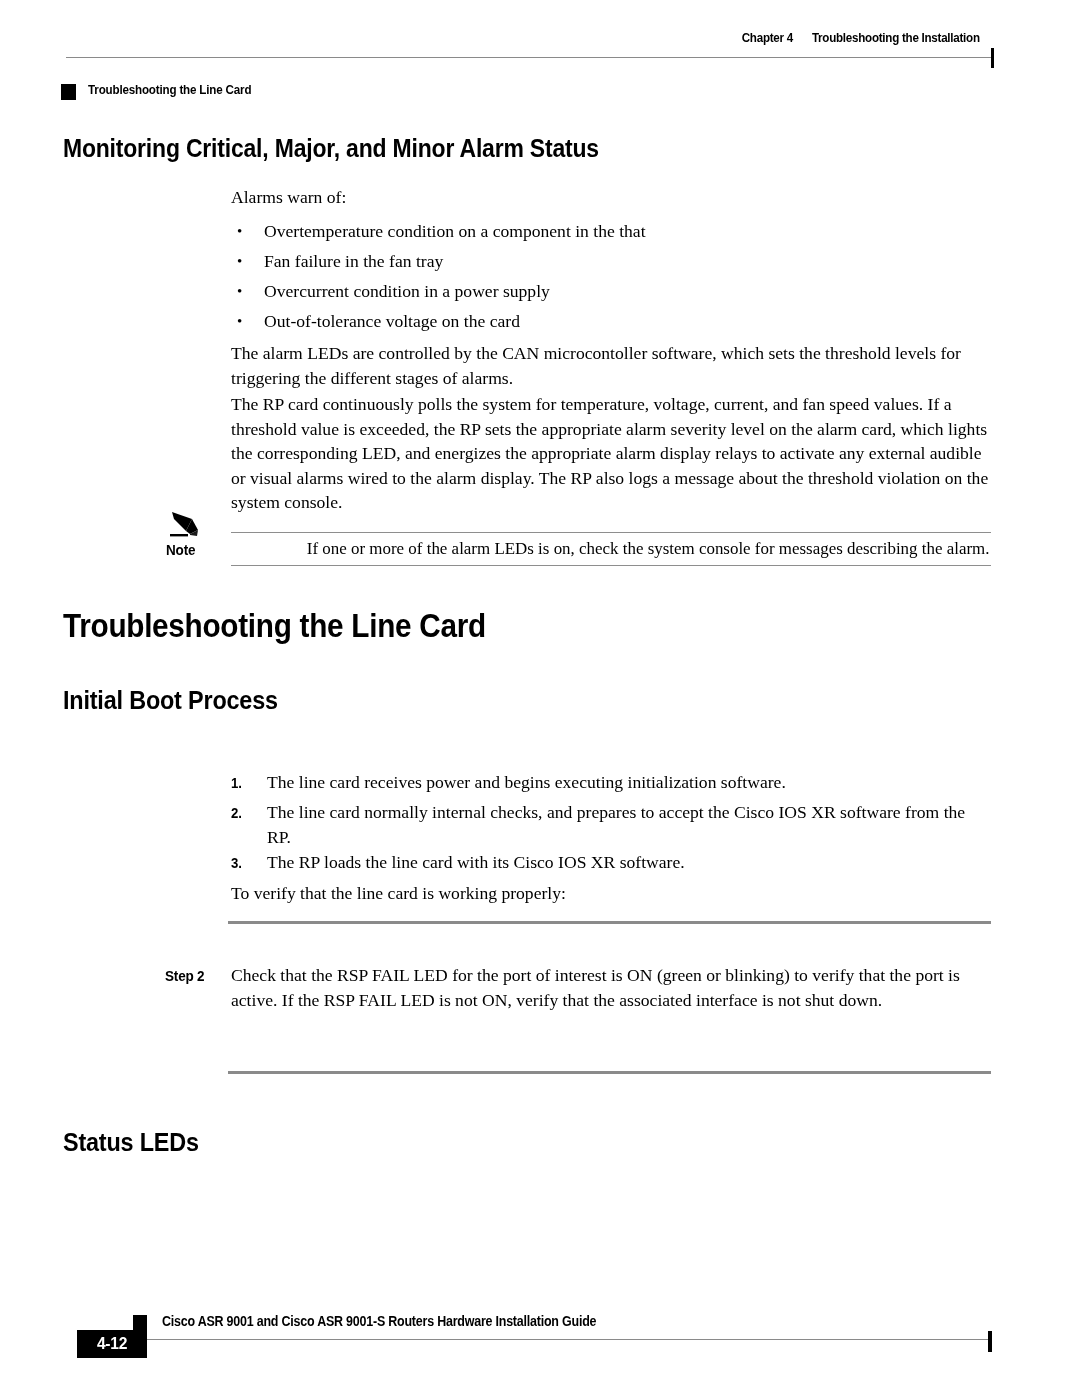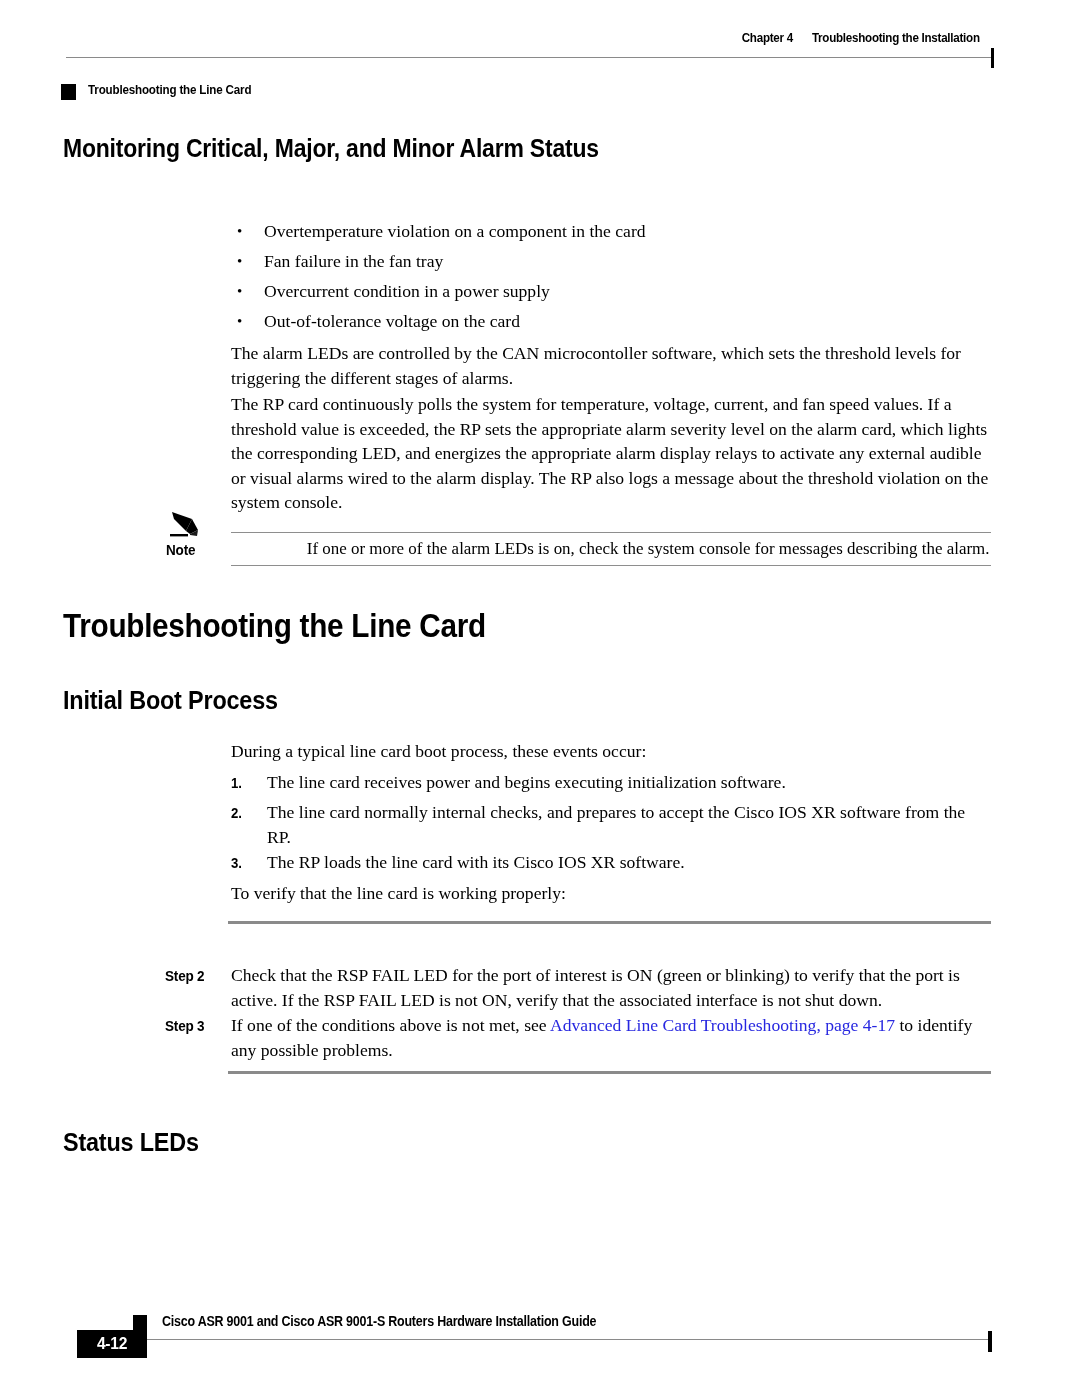--- a/index.html
+++ b/index.html
@@ -346,6 +346,7 @@
 
   <div class="h2" style="top:134px;">Monitoring Critical, Major, and Minor Alarm Status</div>
 
+  <div class="body-txt w760" style="top:185px;">Alarms warn of:</div>
 
   <div class="bullet-row" style="top:219px;">
     <span class="bullet-mark">•</span>

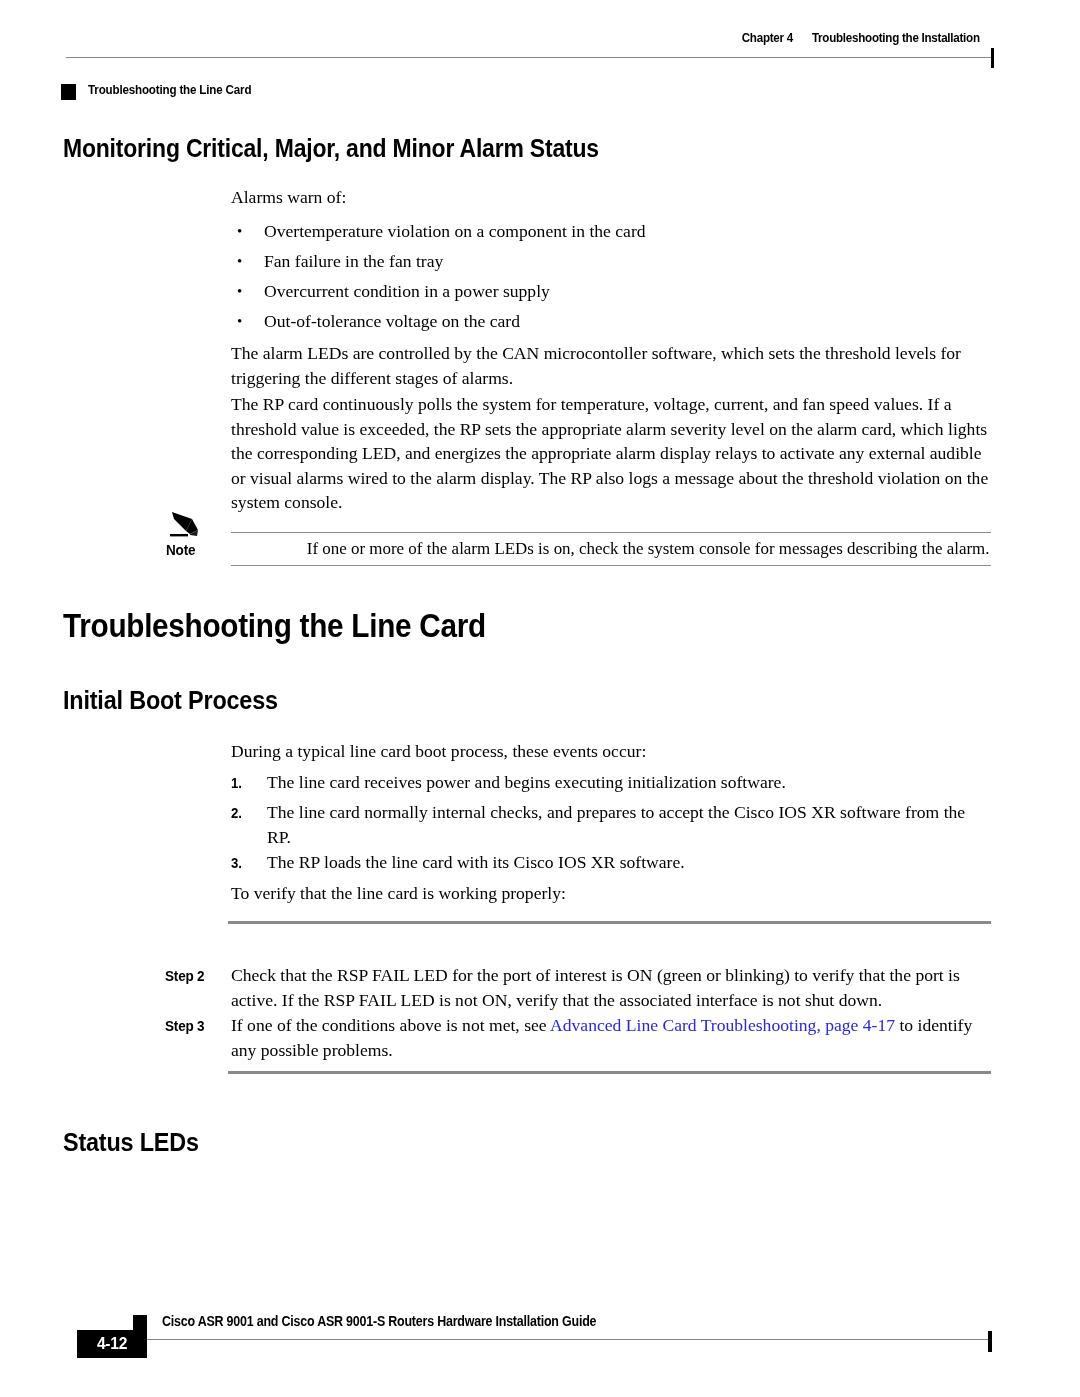--- a/index.html
+++ b/index.html
@@ -350,7 +350,7 @@
 
   <div class="bullet-row" style="top:219px;">
     <span class="bullet-mark">•</span>
-    <span class="bullet-text">Overtemperature violation on a component in the card</span>
+    <span class="bullet-text">Overtemperature condition on a component in the that</span>
   </div>
   <div class="bullet-row" style="top:249px;">
     <span class="bullet-mark">•</span>

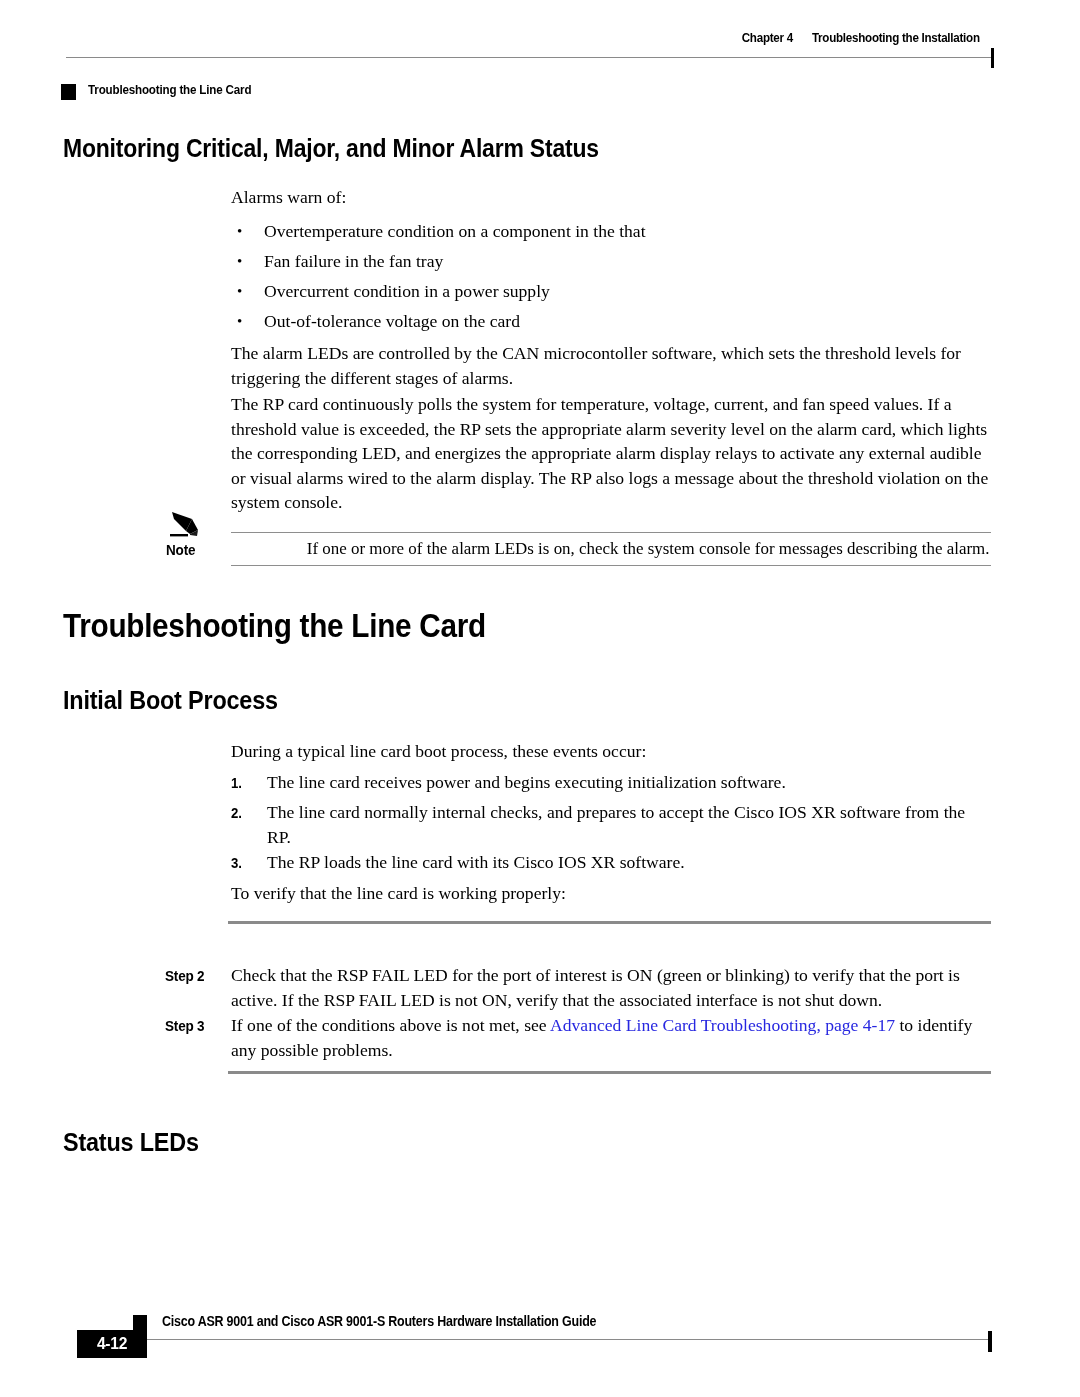--- a/index.html
+++ b/index.html
@@ -386,7 +386,6 @@
 
   <div class="h3" style="top:685px;">Initial Boot Process</div>
 
-  <div class="body-txt w760" style="top:739px;">During a typical line card boot process, these events occur:</div>
 
   <div class="num-row" style="top:770px;">
     <span class="num-mark">1.</span>

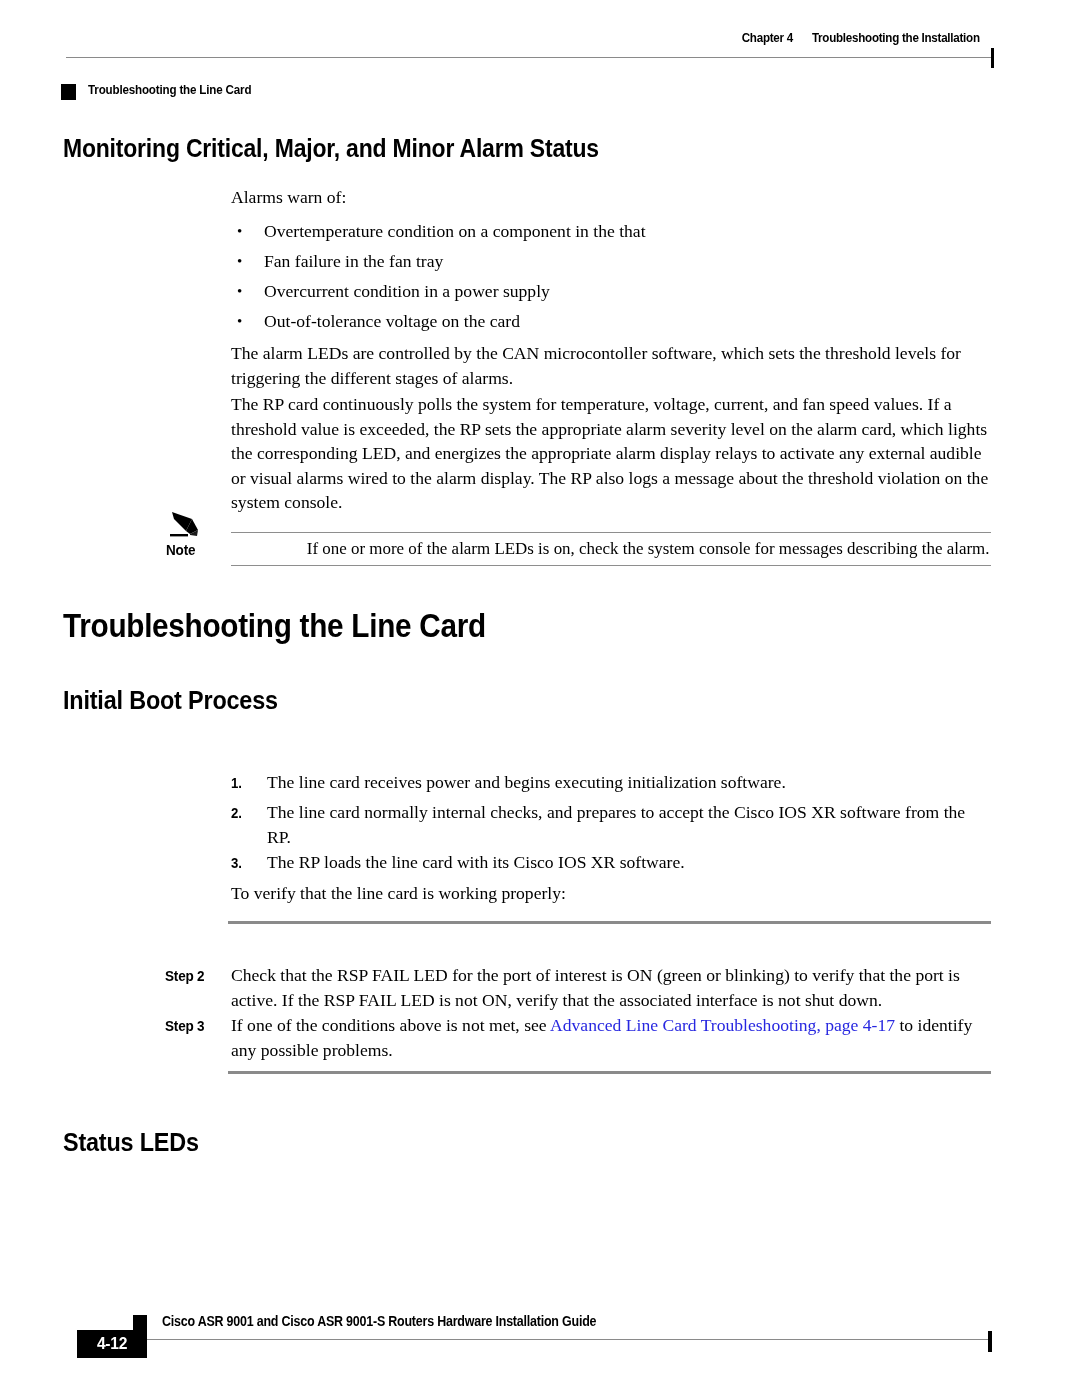--- a/index.html
+++ b/index.html
@@ -410,10 +410,6 @@
     <span class="step-text"><span>Check that the RSP FAIL LED for the port of interest is ON (green or blinking) to verify that the port is active. If the RSP FAIL LED is not ON, verify that the associated interface is not shut down.</span></span>
   </div>
 
-  <div class="step-row" style="top:1013px;">
-    <span class="step-label">Step 3</span>
-    <span class="step-text"><span>If one of the conditions above is not met, see </span><a class="xref" href="#">Advanced Line Card Troubleshooting, page 4-17</a><span> to identify any possible problems.</span></span>
-  </div>
 
   <div class="step-rule" style="top:1071px;"></div>
 

